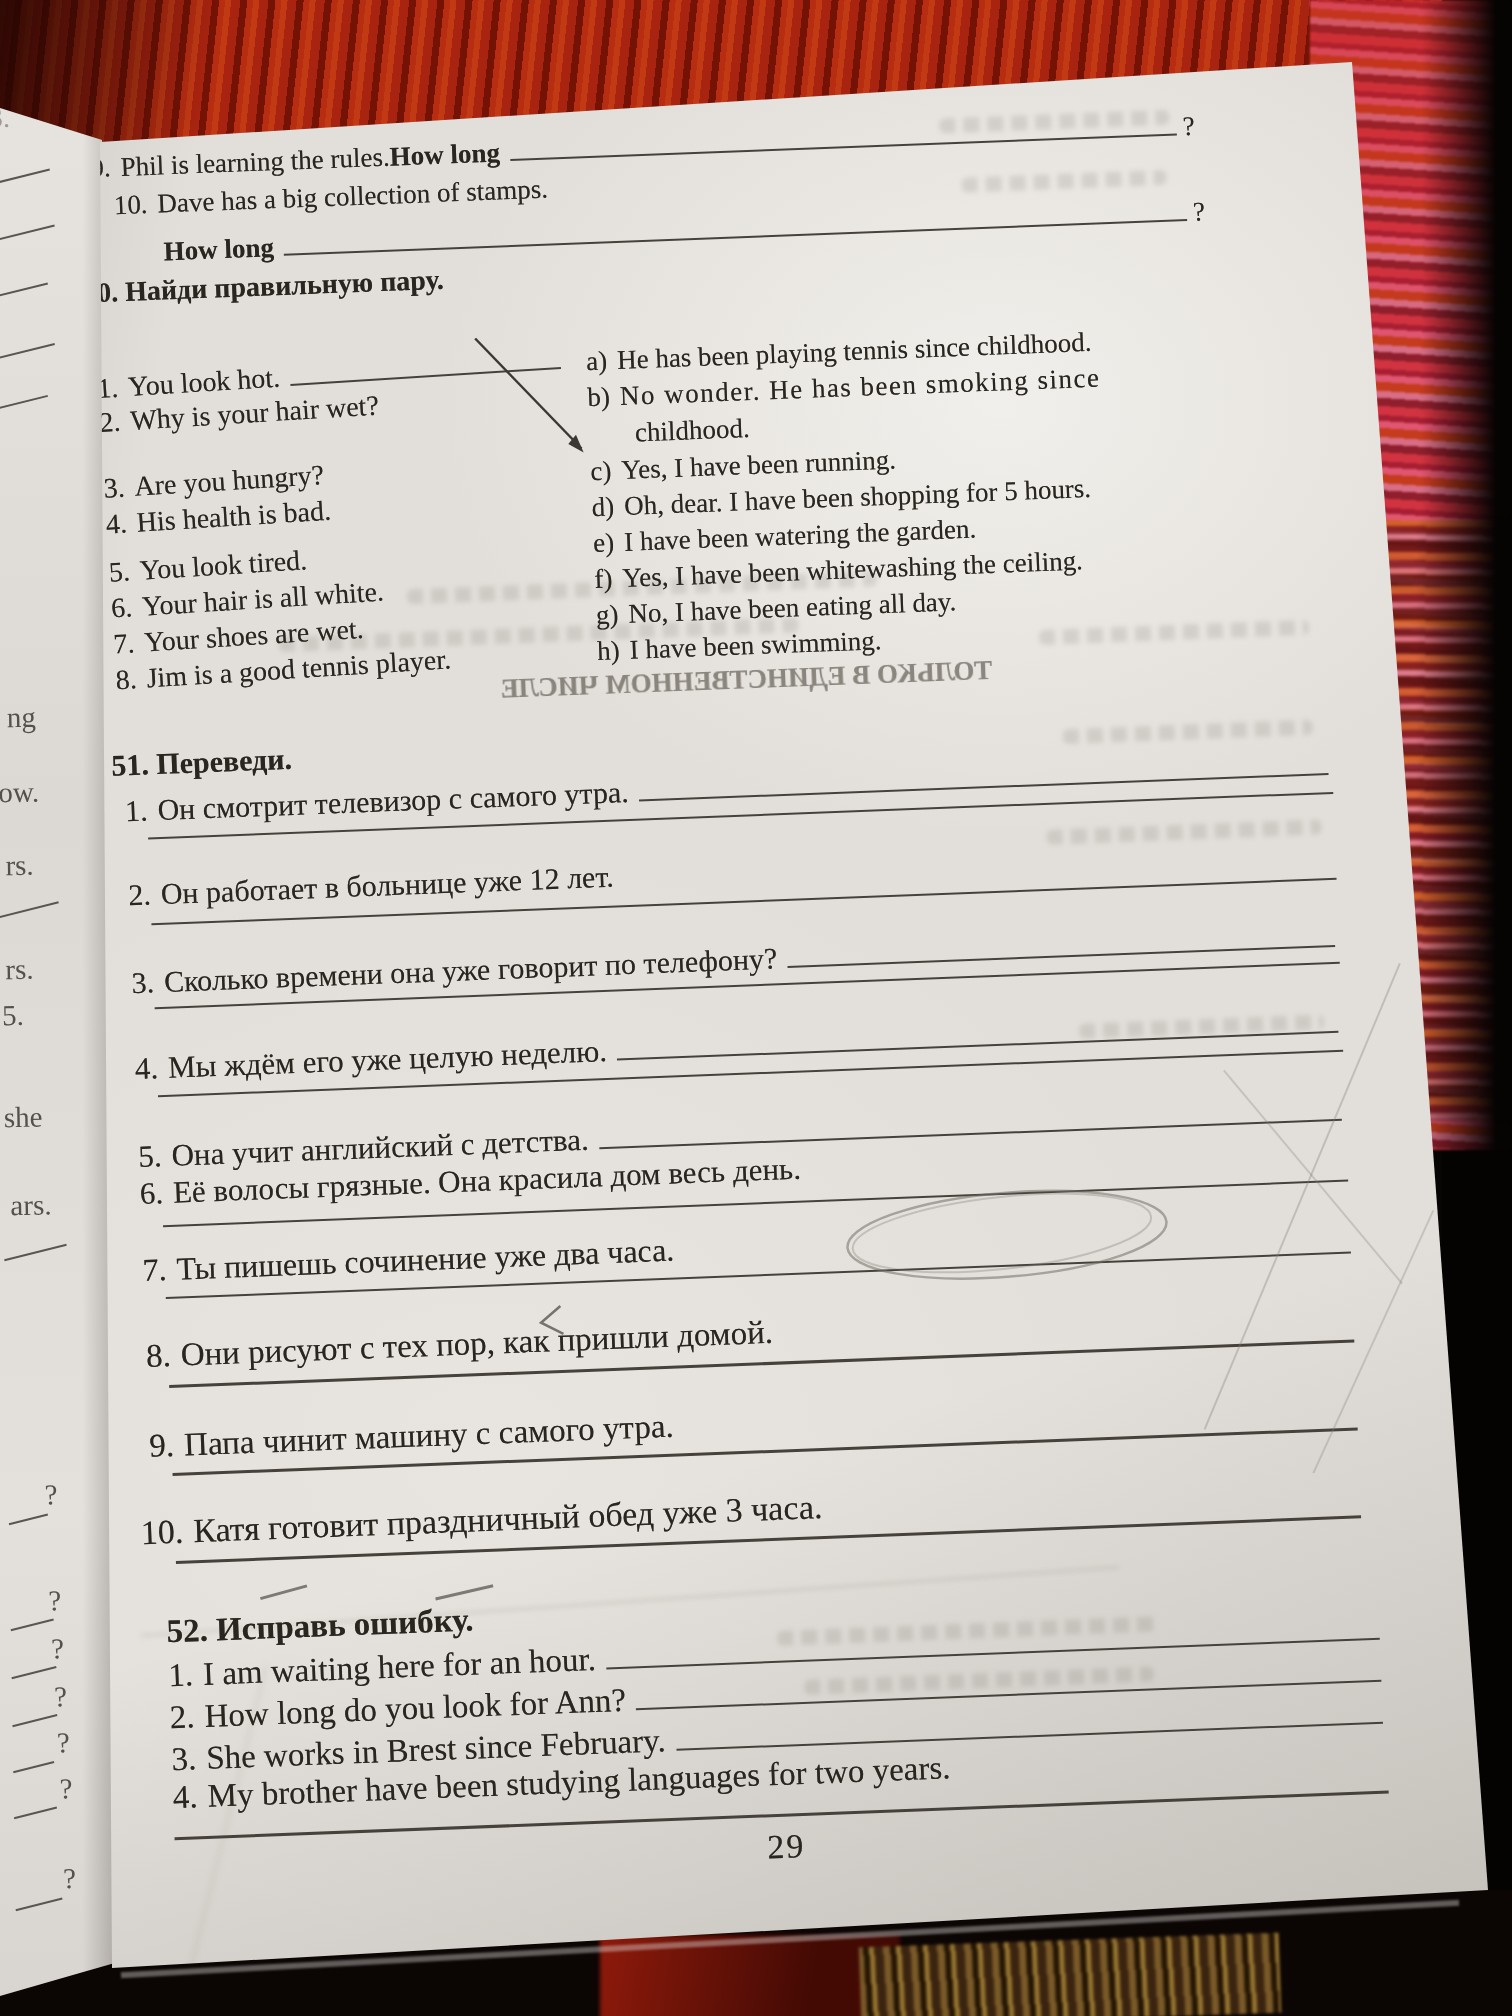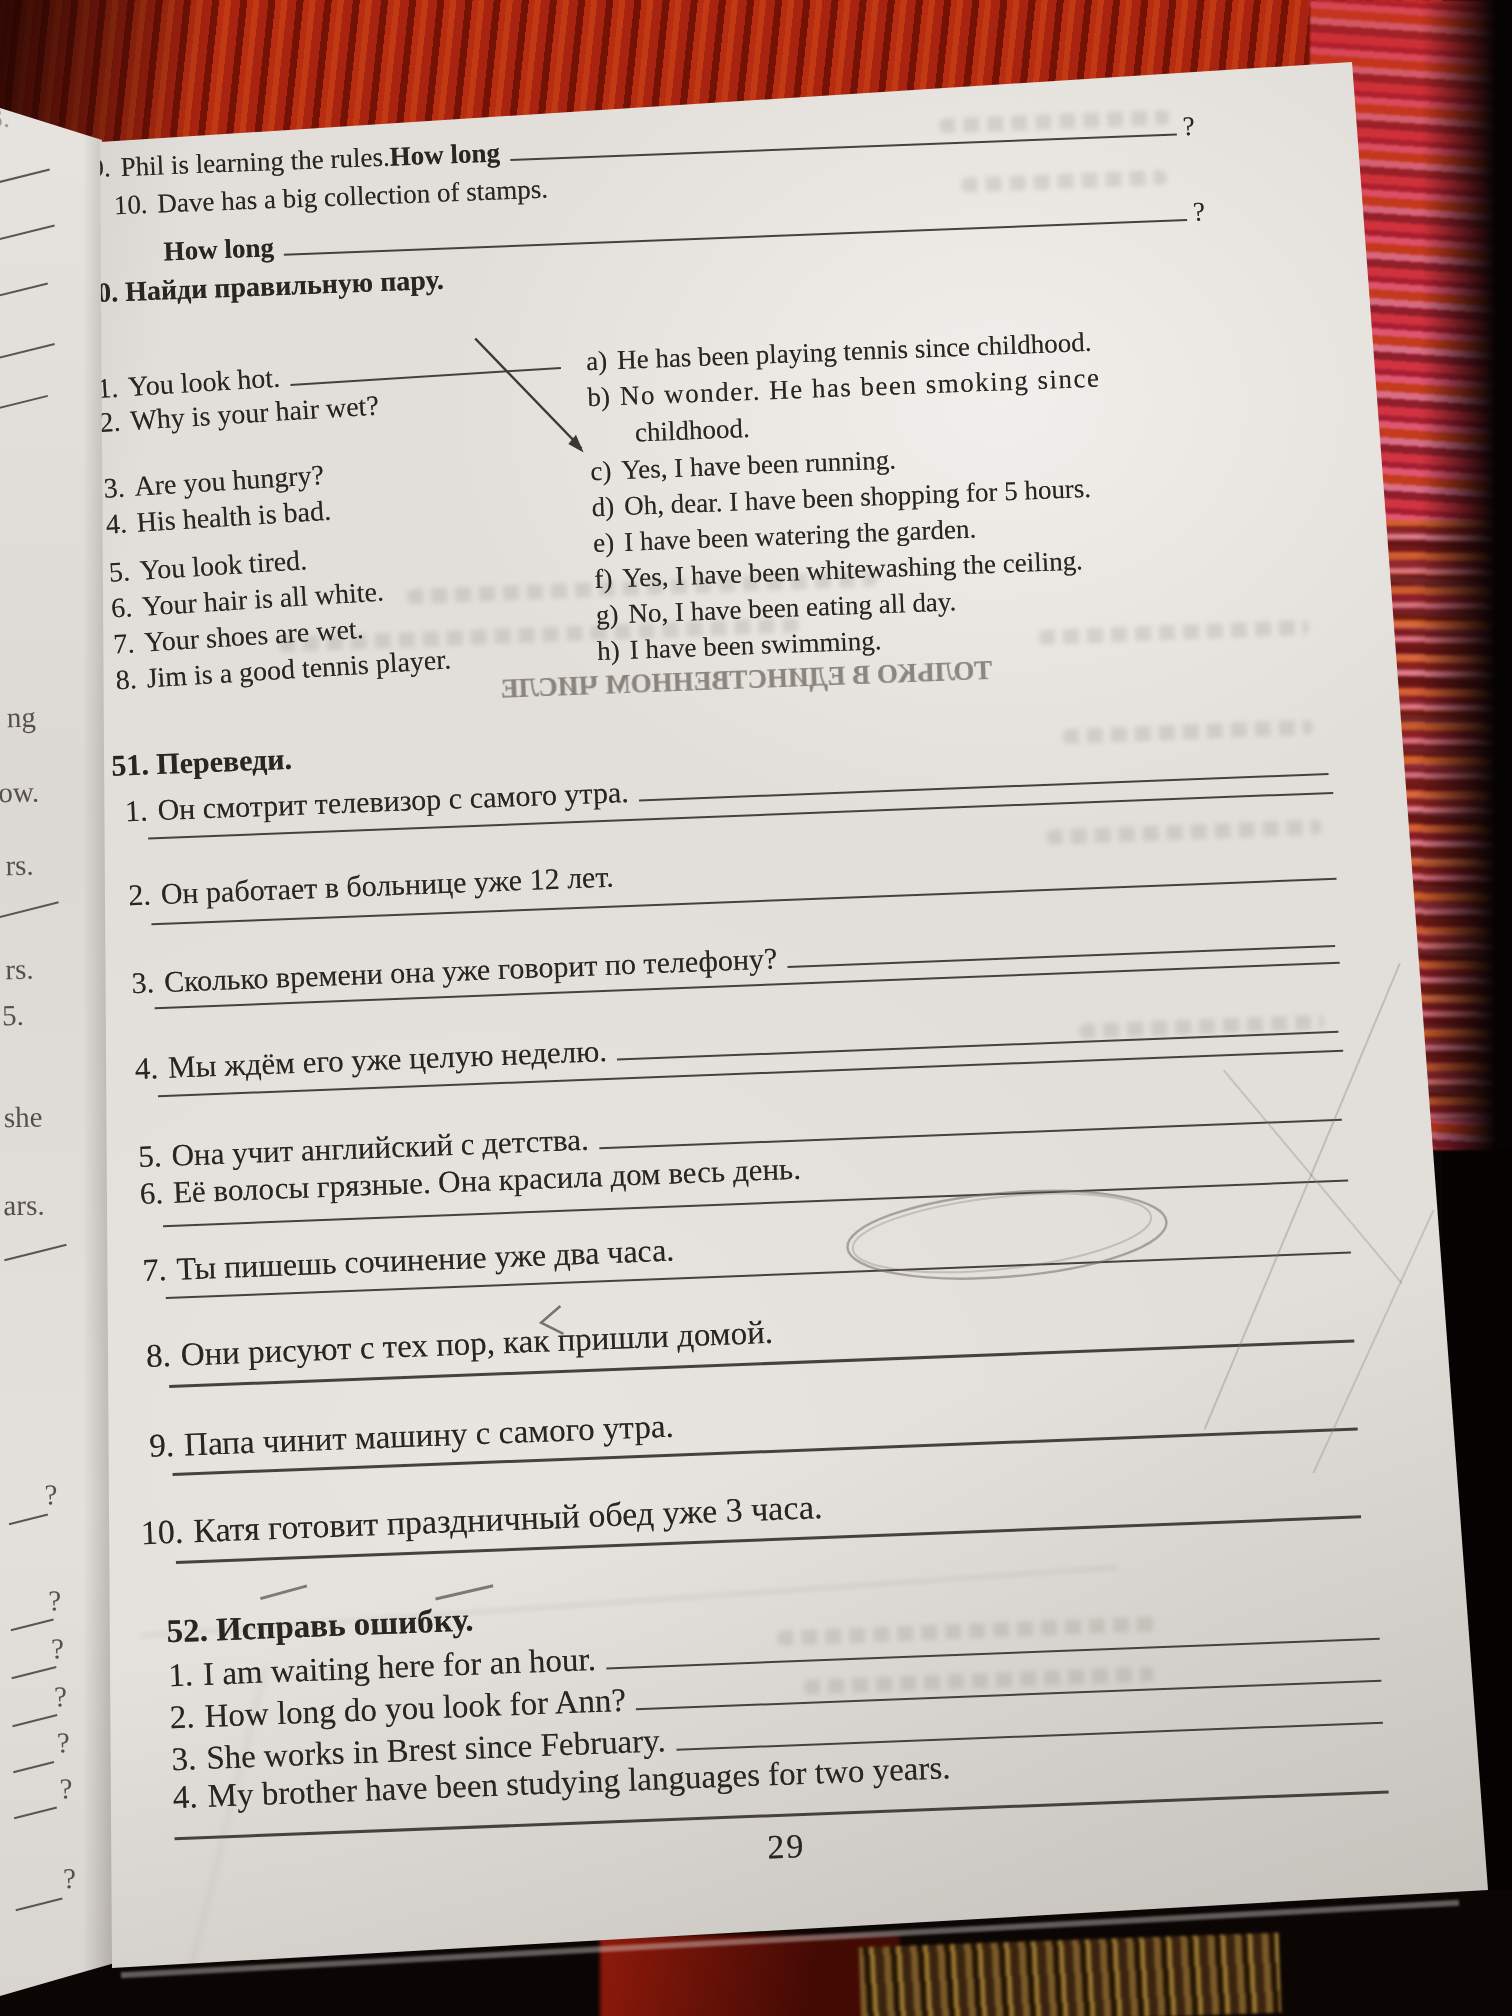--- a/index.html
+++ b/index.html
@@ -120,7 +120,7 @@
       <div class="lfrag" style="left:6px;top:952px;">rs.</div>
       <div class="lfrag" style="left:2px;top:998px;">5.</div>
       <div class="lfrag" style="left:2px;top:1100px;">she</div>
-      <div class="lfrag" style="left:0;top:1188px;">ars.</div>
+      <div class="lfrag" style="left:7px;top:1188px;">ars.</div>
       <div class="lline" style="left:0;top:1258px;width:64px;"></div>
       <div class="lfrag" style="left:36px;top:1478px;">?</div>
       <div class="lline" style="left:0;top:1522px;width:40px;"></div>

